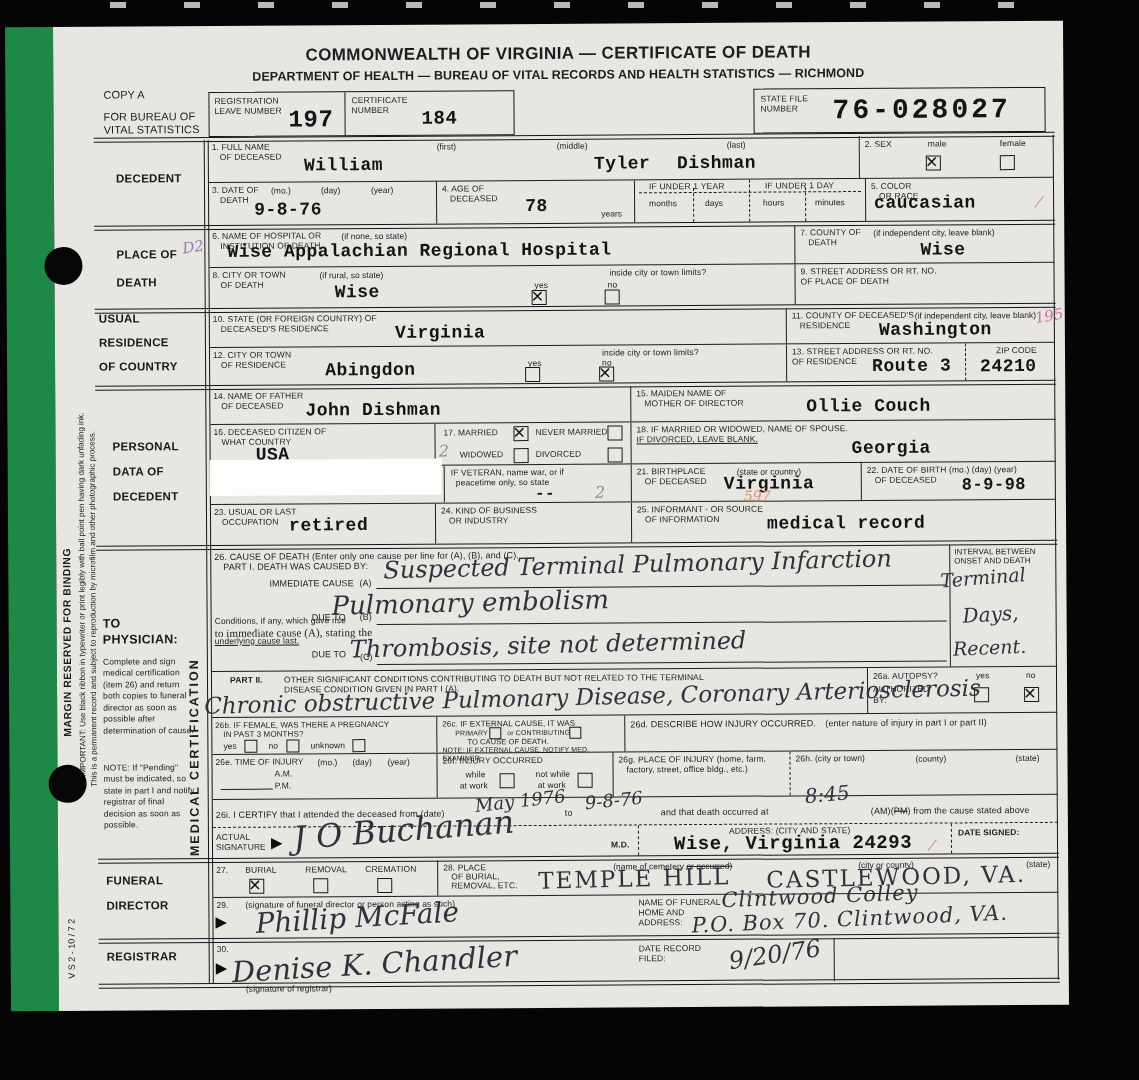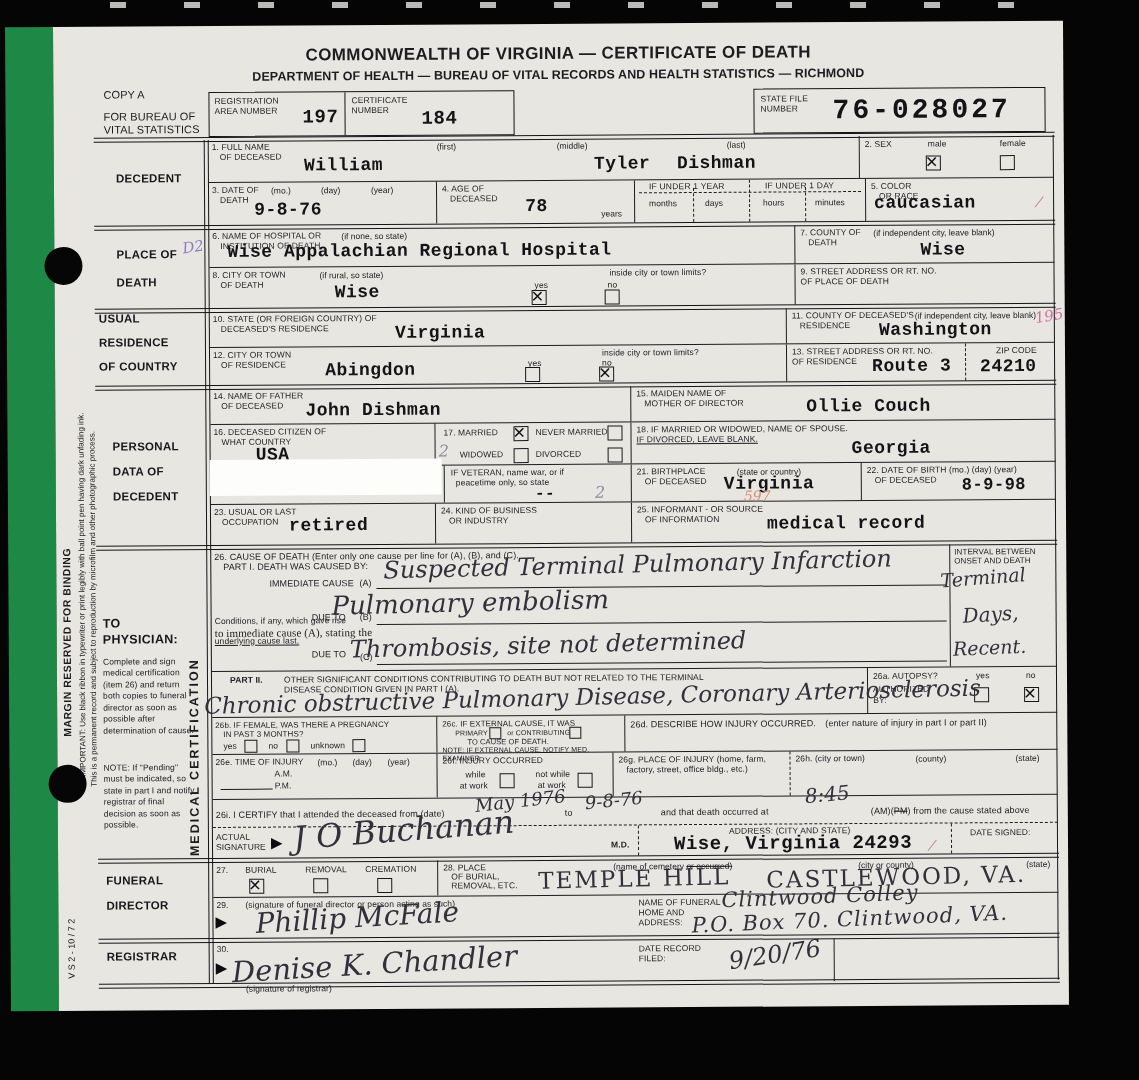--- a/index.html
+++ b/index.html
@@ -59,7 +59,7 @@
 
       <div class="box" style="left:155px;top:66px;width:306px;height:45px;">
         <div class="l" style="left:5px;top:4px;">REGISTRATION</div>
-        <div class="l" style="left:5px;top:14px;">AREA NUMBER</div>
+        <div class="l" style="left:5px;top:14px;">LEAVE NUMBER</div>
         <div class="t" style="left:93px;top:14px;font-size:19px;">197</div>
         <div style="position:absolute;left:135px;top:0;height:100%;border-left:1.4px solid #141419;"></div>
         <div class="l" style="left:142px;top:4px;">CERTIFICATE</div>

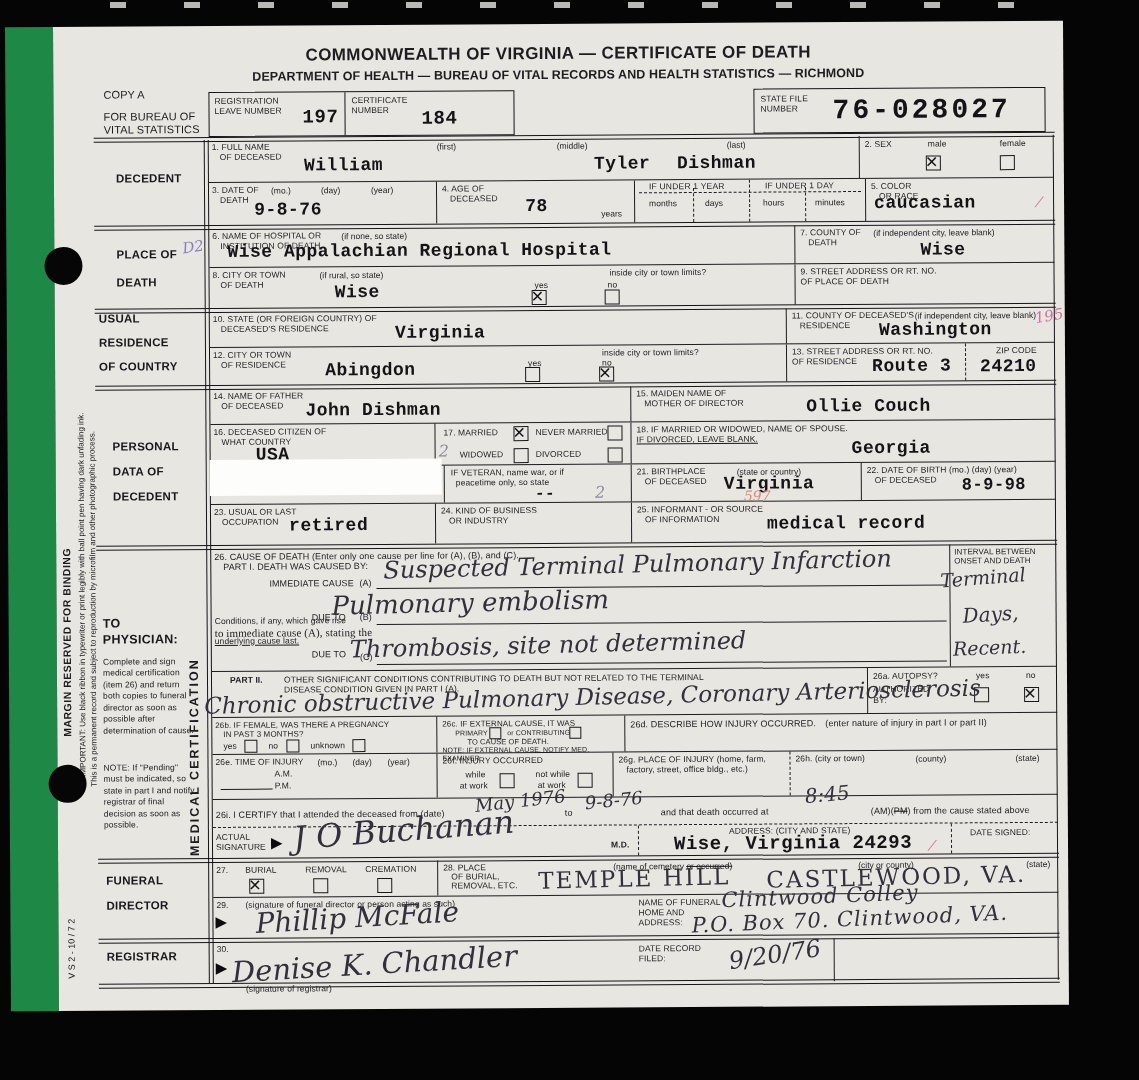--- a/index.html
+++ b/index.html
@@ -60,7 +60,7 @@
       <div class="box" style="left:155px;top:66px;width:306px;height:45px;">
         <div class="l" style="left:5px;top:4px;">REGISTRATION</div>
         <div class="l" style="left:5px;top:14px;">LEAVE NUMBER</div>
-        <div class="t" style="left:93px;top:14px;font-size:19px;">197</div>
+        <div class="t" style="left:79px;top:14px;font-size:24px;">197</div>
         <div style="position:absolute;left:135px;top:0;height:100%;border-left:1.4px solid #141419;"></div>
         <div class="l" style="left:142px;top:4px;">CERTIFICATE</div>
         <div class="l" style="left:142px;top:14px;">NUMBER</div>

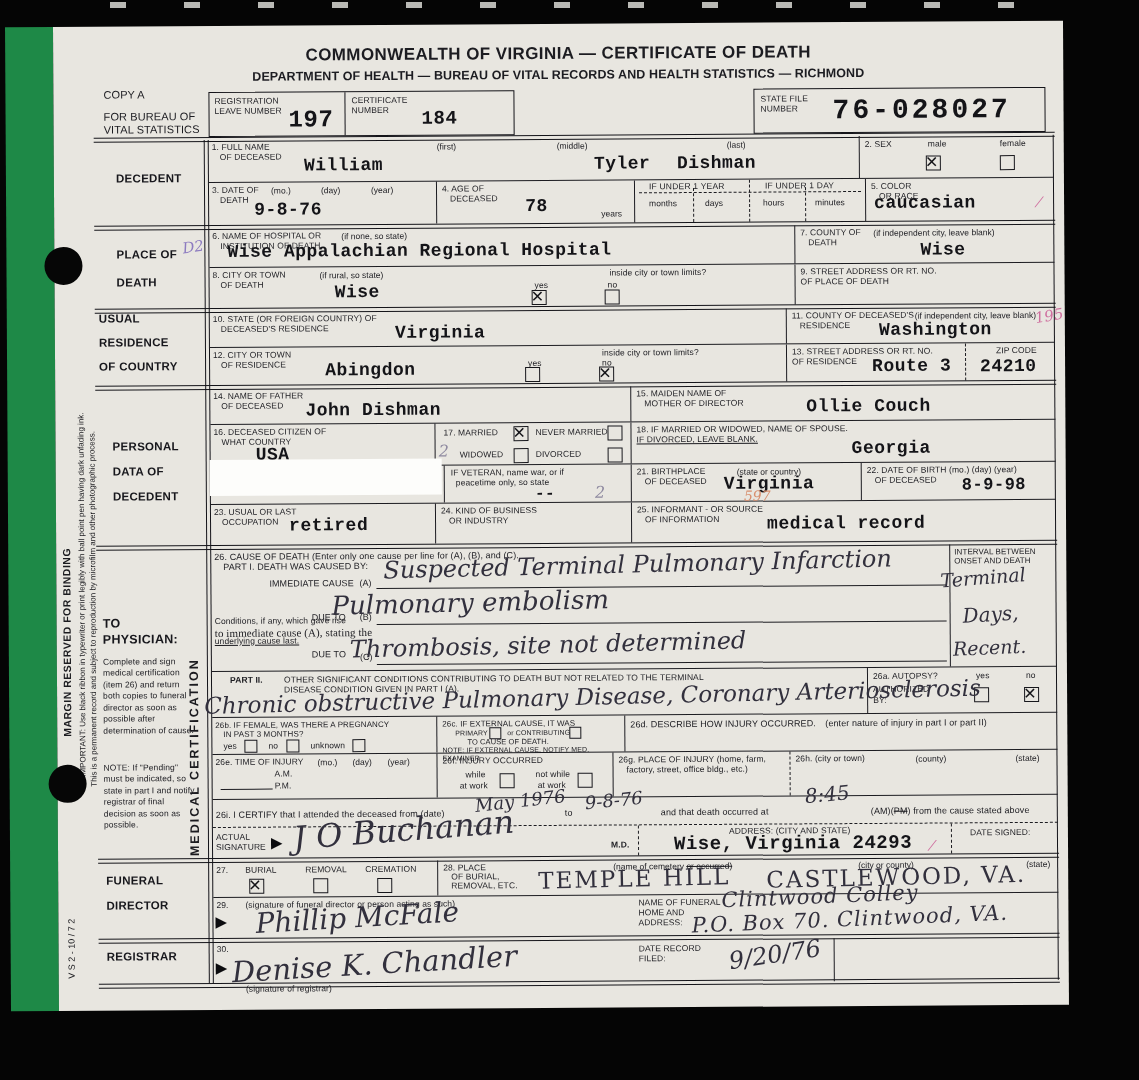--- a/index.html
+++ b/index.html
@@ -450,7 +450,7 @@
             <div class="pink" style="left:292px;top:14px;font-size:14px;">⁄</div>
           </div>
           <div class="c bld" style="left:738px;width:107px;">
-            <div class="l" style="left:18px;top:5px;">DATE SIGNED:</div>
+            <div class="l" style="left:6px;top:5px;font-weight:bold;">DATE SIGNED:</div>
           </div>
         </div>
 

